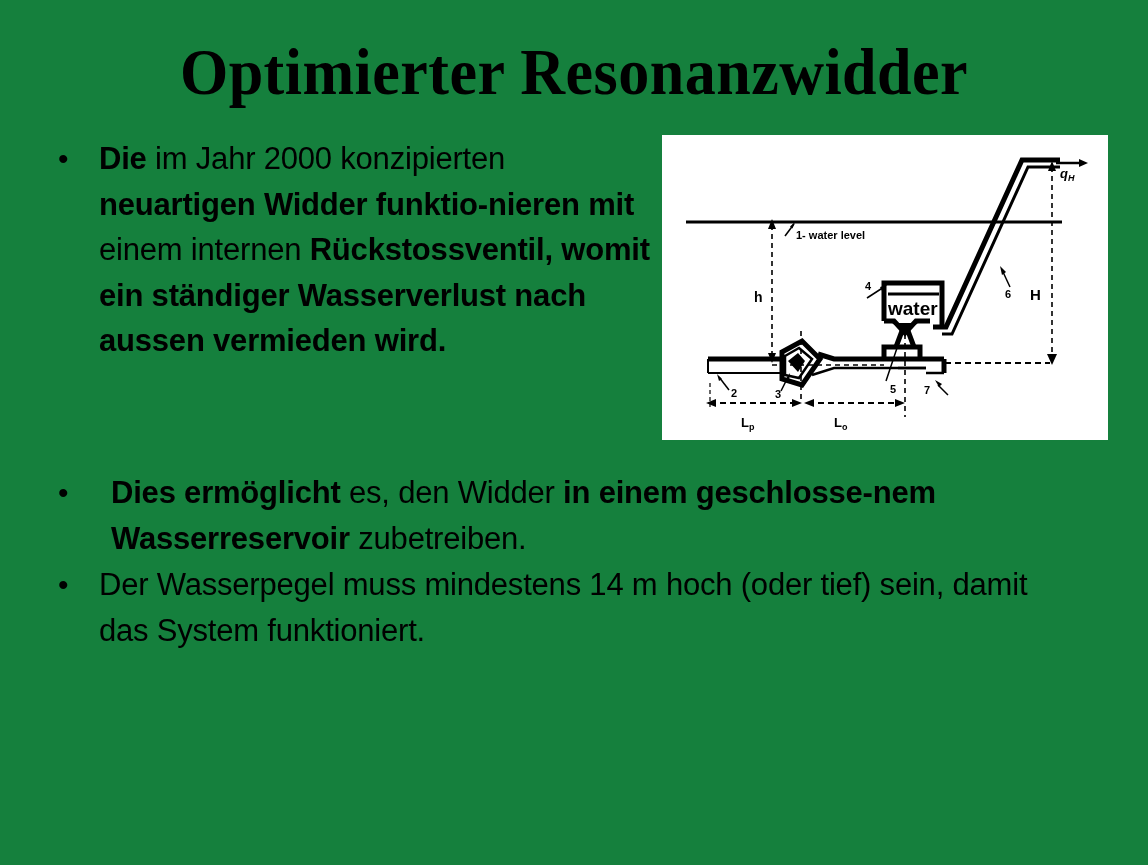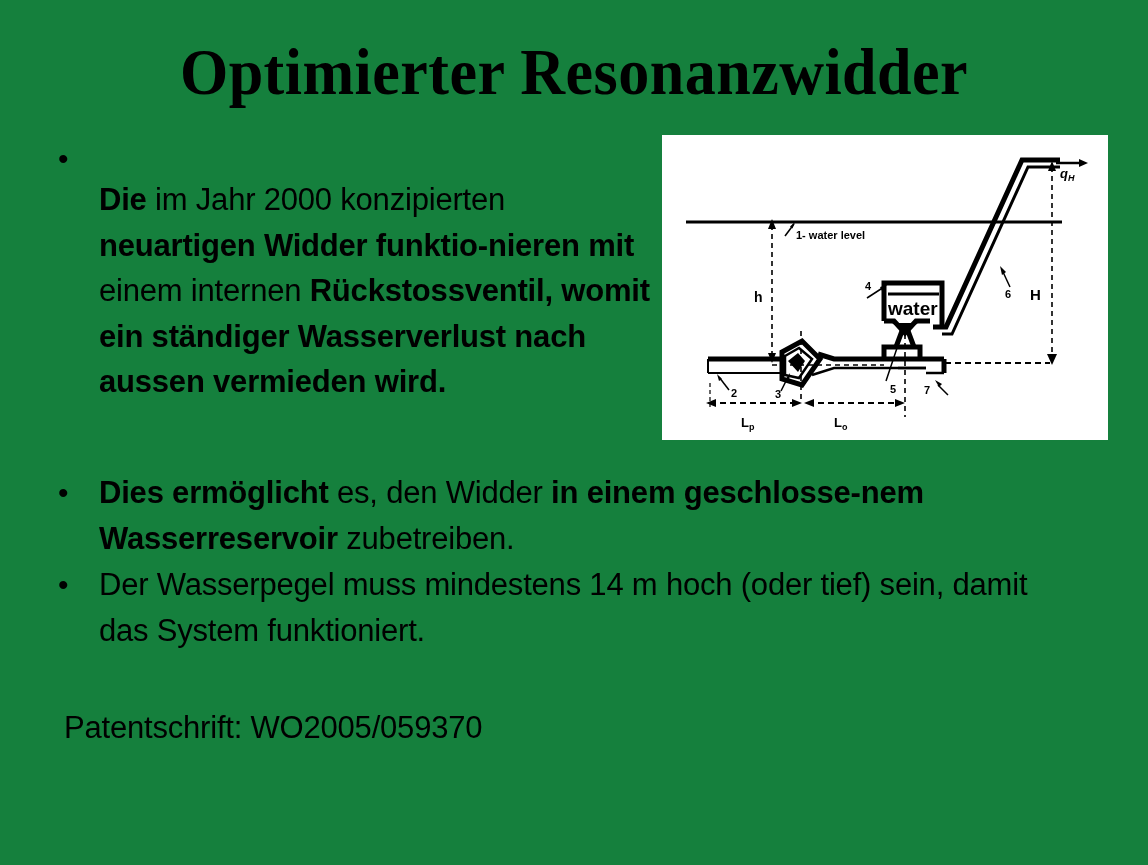--- a/index.html
+++ b/index.html
@@ -77,7 +77,7 @@
 
   
   #block1 { top: 6px; }
-  #block1 .bullet-text { width: 560px; margin-top: 41px; }
+  #block1 .bullet-text { width: 560px; }
 
   
   #block2 { top: 340px; }

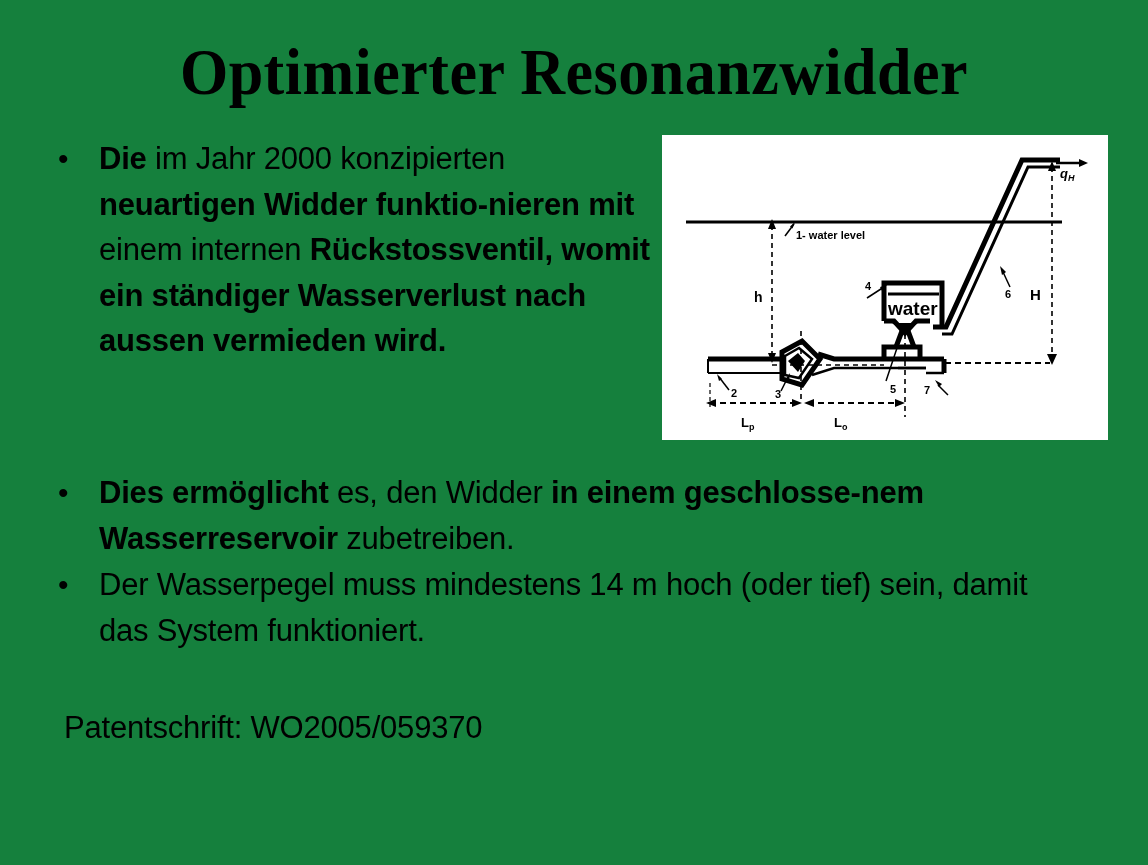--- a/index.html
+++ b/index.html
@@ -81,7 +81,7 @@
 
   
   #block2 { top: 340px; }
-  #block2 .bullet-text { width: 1010px; }
+  #block2 .bullet-text { width: 1010px; margin-left: 12px; }
 
   
   #block3 { top: 432px; }

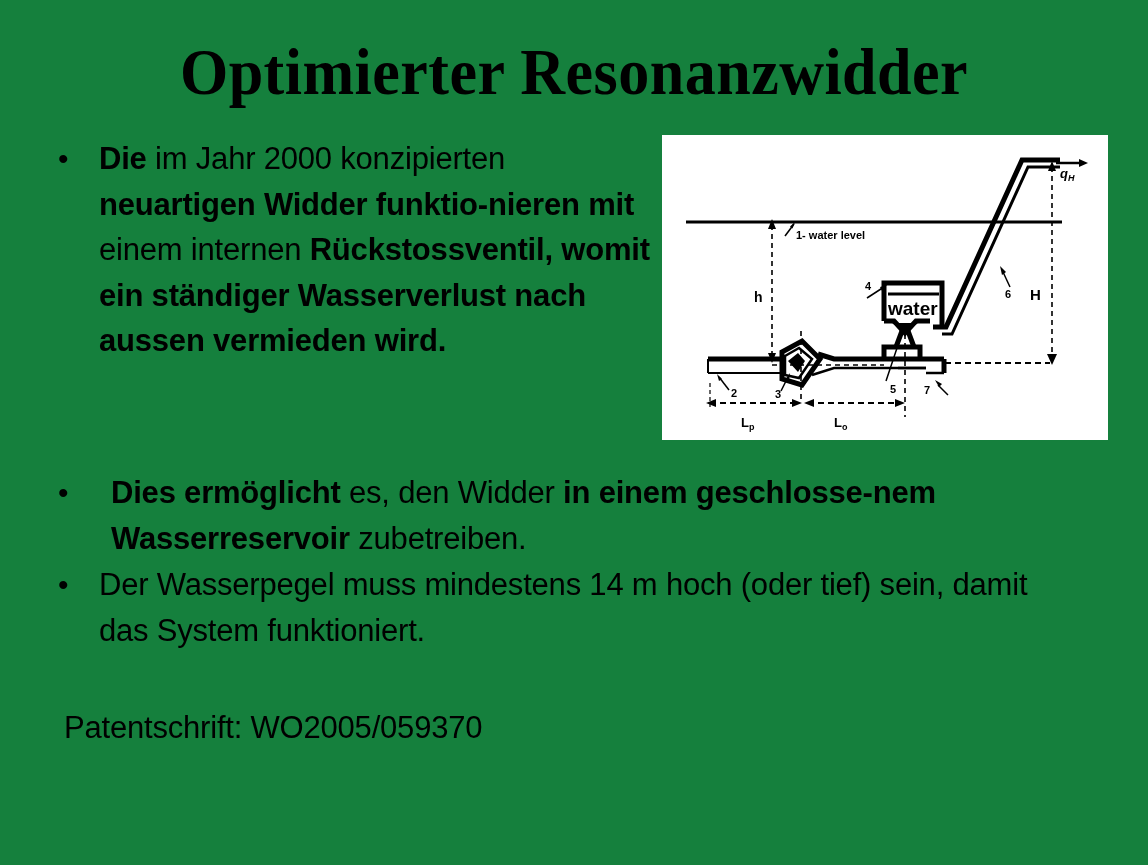--- a/index.html
+++ b/index.html
@@ -141,7 +141,6 @@
 
   </div>
 
-  <div class="footer-note">Patentschrift: WO2005/059370</div>
 
   <div class="figure-box">
     <svg width="446" height="305" viewBox="0 0 446 305">

